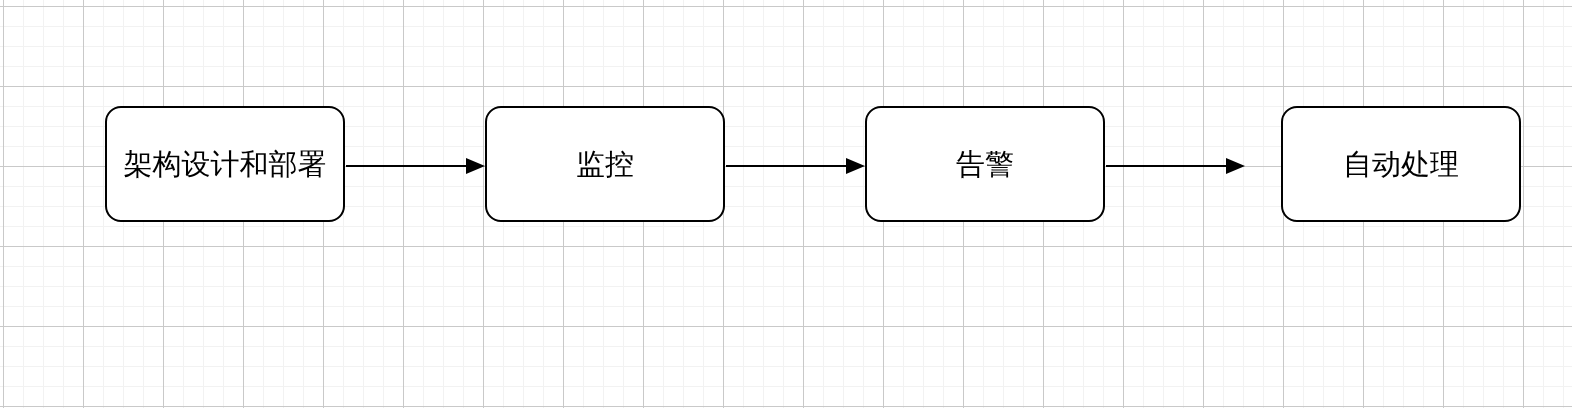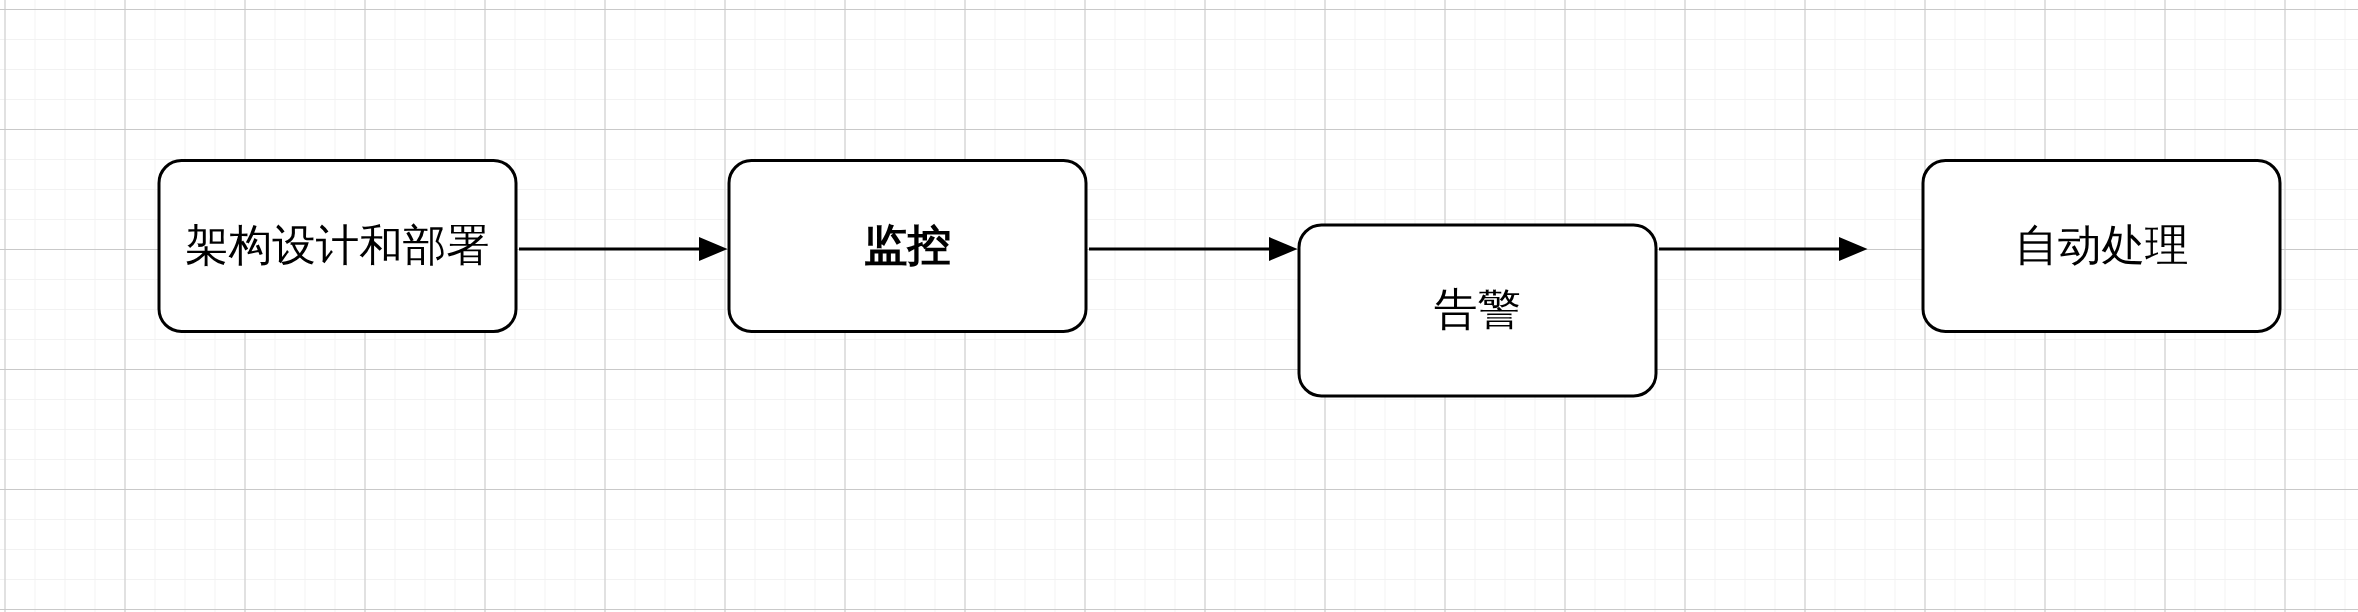--- a/index.html
+++ b/index.html
@@ -47,7 +47,7 @@
     white-space: nowrap;
   }
   .n1 { left: 105px; }
-  .n2 { left: 485px; font-weight: bold; }
+  .n2 { left: 485px; }
   .n3 { left: 865px; margin-top: 43px; }
   .n4 { left: 1245px; margin-left: 36px; }
 

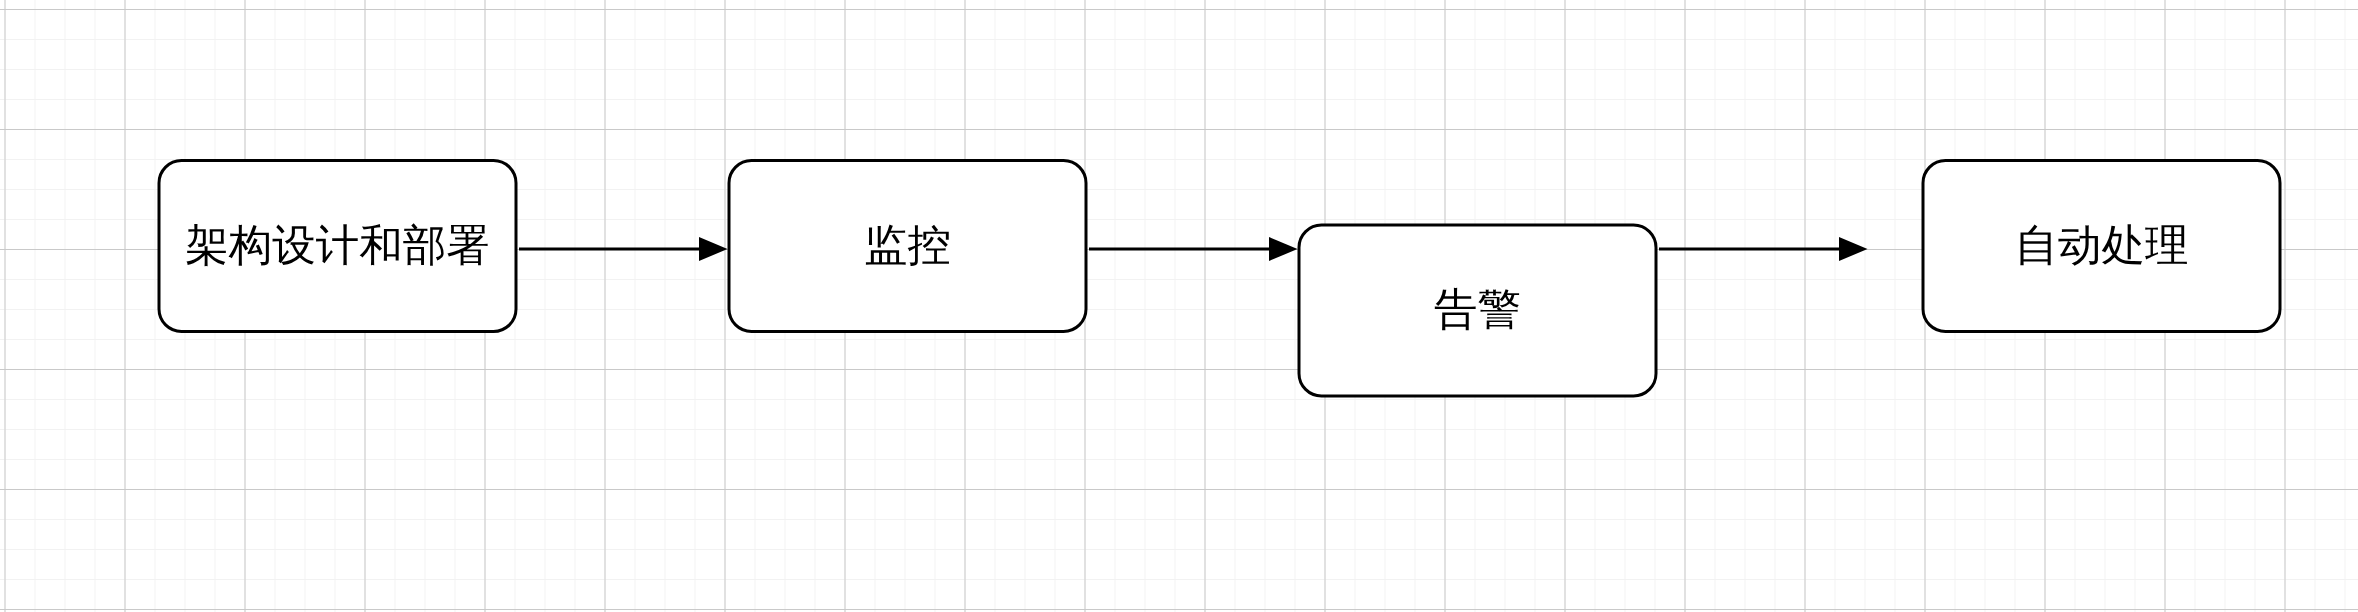--- a/index.html
+++ b/index.html
@@ -48,7 +48,7 @@
   }
   .n1 { left: 105px; }
   .n2 { left: 485px; }
-  .n3 { left: 865px; margin-top: 43px; }
+  .n3 { left: 865px; }
   .n4 { left: 1245px; margin-left: 36px; }
 
   

